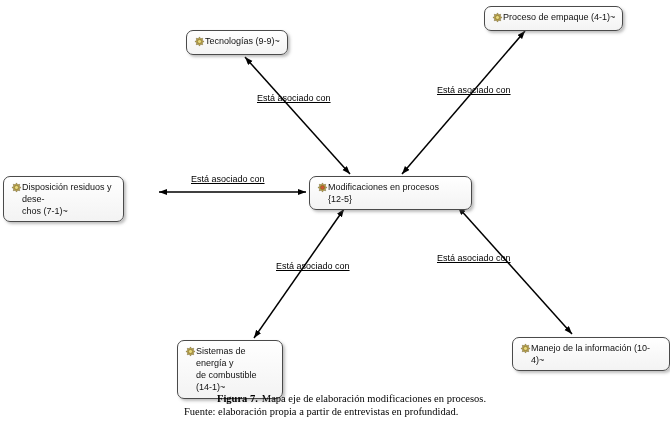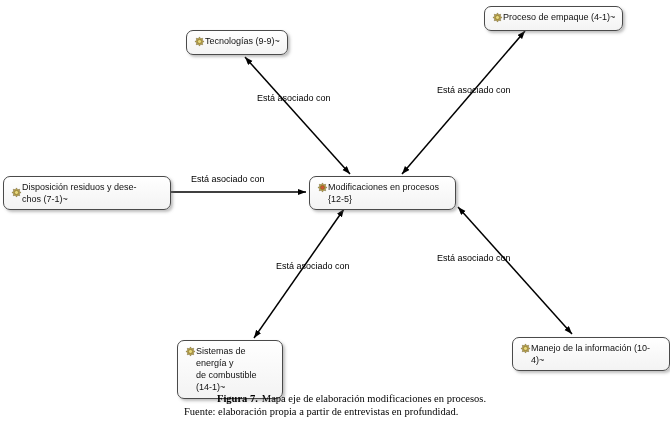--- a/index.html
+++ b/index.html
@@ -37,6 +37,7 @@
     font-size:9px;
     color:#000;
     white-space:nowrap;
+    text-decoration:underline;
   }
   .caption{
     position:absolute;

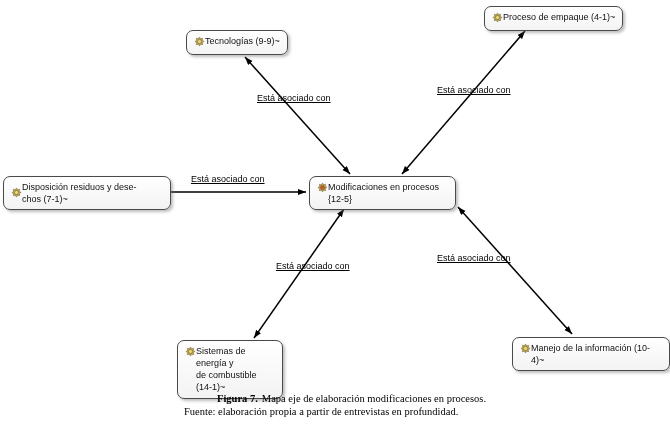--- a/index.html
+++ b/index.html
@@ -99,7 +99,7 @@
     <span class="node-label">Proceso de empaque (4-1)~</span>
   </div>
 
-  <div class="node" style="left:3px; top:176px; width:168px;align-items:center;">
+  <div class="node" style="left:3px; top:176px; width:121px;">
     <span class="node-icon">
       <svg viewBox="0 0 12 12" width="11" height="11">
         <path d="M6 1 L7.2 3 L9.5 2.5 L9 4.8 L11 6 L9 7.2 L9.5 9.5 L7.2 9 L6 11 L4.8 9 L2.5 9.5 L3 7.2 L1 6 L3 4.8 L2.5 2.5 L4.8 3 Z" fill="#b9a14a" stroke="#6b5d2a" stroke-width="0.5"></path>

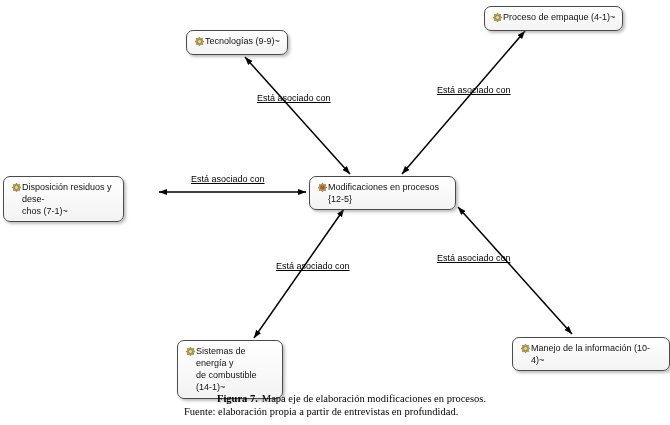--- a/index.html
+++ b/index.html
@@ -110,7 +110,7 @@
 chos (7-1)~</span>
   </div>
 
-  <div class="node" style="left:309px; top:176px; width:147px;">
+  <div class="node" style="left:309px; top:176px; width:163px;">
     <span class="node-icon">
       <svg viewBox="0 0 12 12" width="11" height="11">
         <path d="M6 1 L7.2 3 L9.5 2.5 L9 4.8 L11 6 L9 7.2 L9.5 9.5 L7.2 9 L6 11 L4.8 9 L2.5 9.5 L3 7.2 L1 6 L3 4.8 L2.5 2.5 L4.8 3 Z" fill="#b9a14a" stroke="#6b5d2a" stroke-width="0.5"></path>

